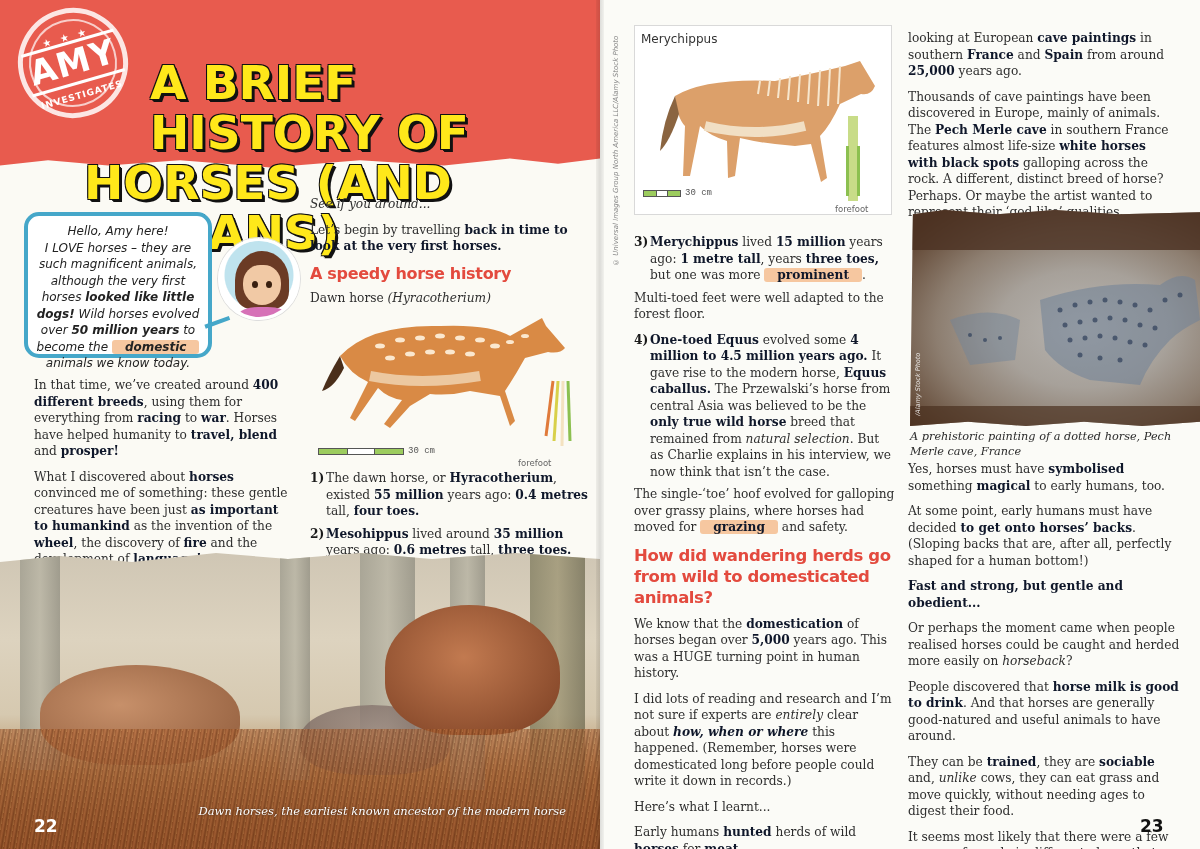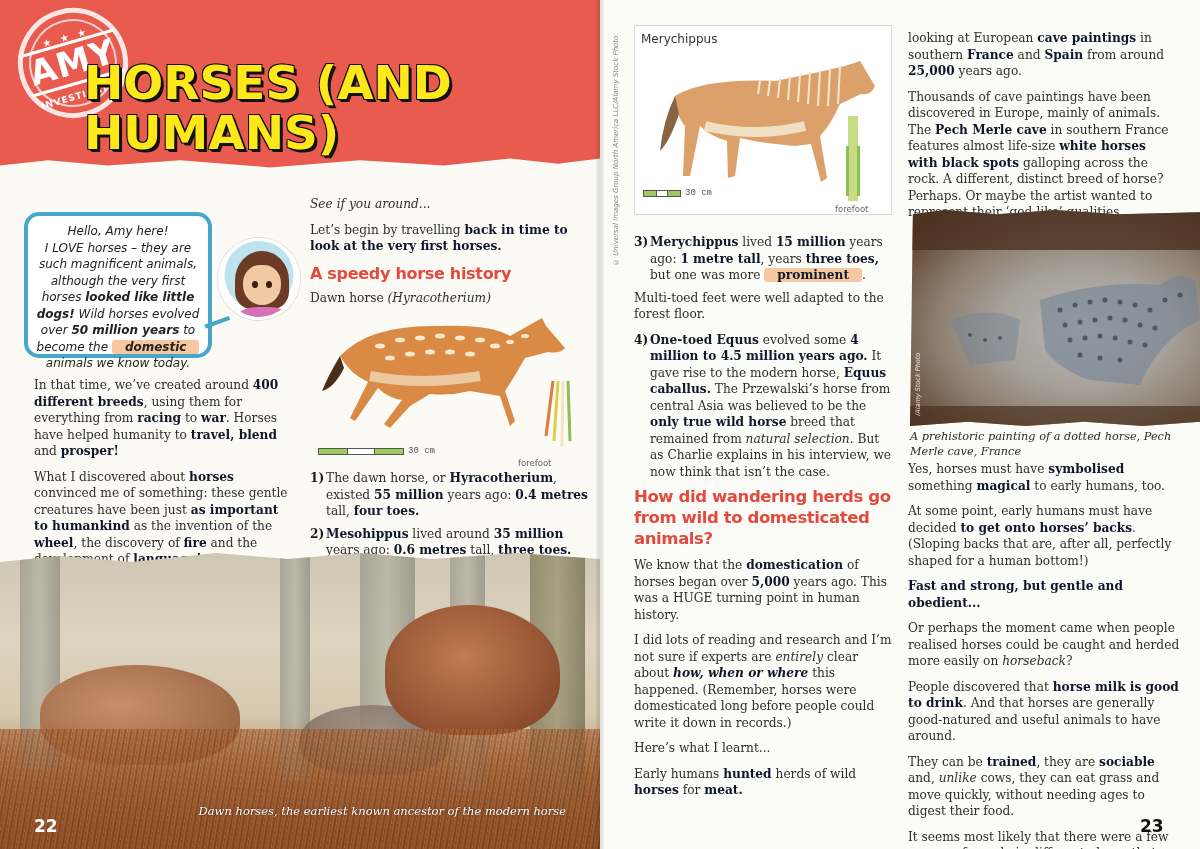--- a/index.html
+++ b/index.html
@@ -108,6 +108,7 @@
     </div>
 
     <h1 class="title">
+      <span class="l1">A BRIEF HISTORY OF</span>
       <span class="l2">HORSES (AND HUMANS)</span>
     </h1>
 

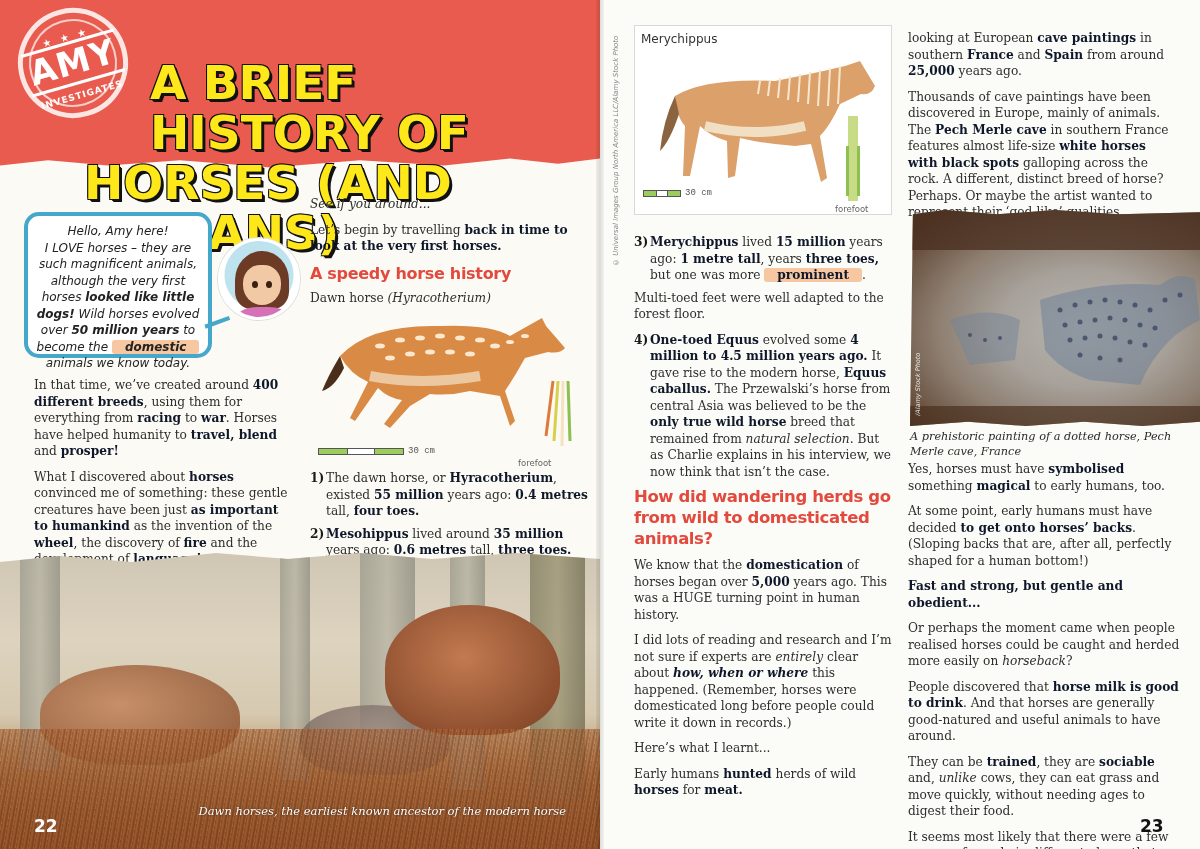--- a/index.html
+++ b/index.html
@@ -261,6 +261,7 @@
         <b>One-toed Equus</b><span> evolved some </span><b>4 million to 4.5 million years ago.</b><span> It gave rise to the modern horse, </span><b>Equus caballus.</b><span> The Przewalski’s horse from central Asia was believed to be the </span><b>only true wild horse</b><span> breed that remained from </span><i>natural selection</i><span>. But as Charlie explains in his interview, we now think that isn’t the case.</span>
       </li>
     </ul>
+    <p><span>The single-‘toe’ hoof evolved for galloping over grassy plains, where horses had moved for </span><b class="hl">grazing</b><span> and safety.</span></p>
     <h2 class="sub-head-lg" style="margin: 6px 0 8px;">How did wandering herds go from wild to domesticated animals?</h2>
     <p><span>We know that the </span><b>domestication</b><span> of horses began over </span><b>5,000</b><span> years ago. This was a HUGE turning point in human history.</span></p>
     <p><span>I did lots of reading and research and I’m not sure if experts are </span><i>entirely</i><span> clear about </span><b><i>how, when or where</i></b><span> this happened. (Remember, horses were domesticated long before people could write it down in records.)</span></p>

